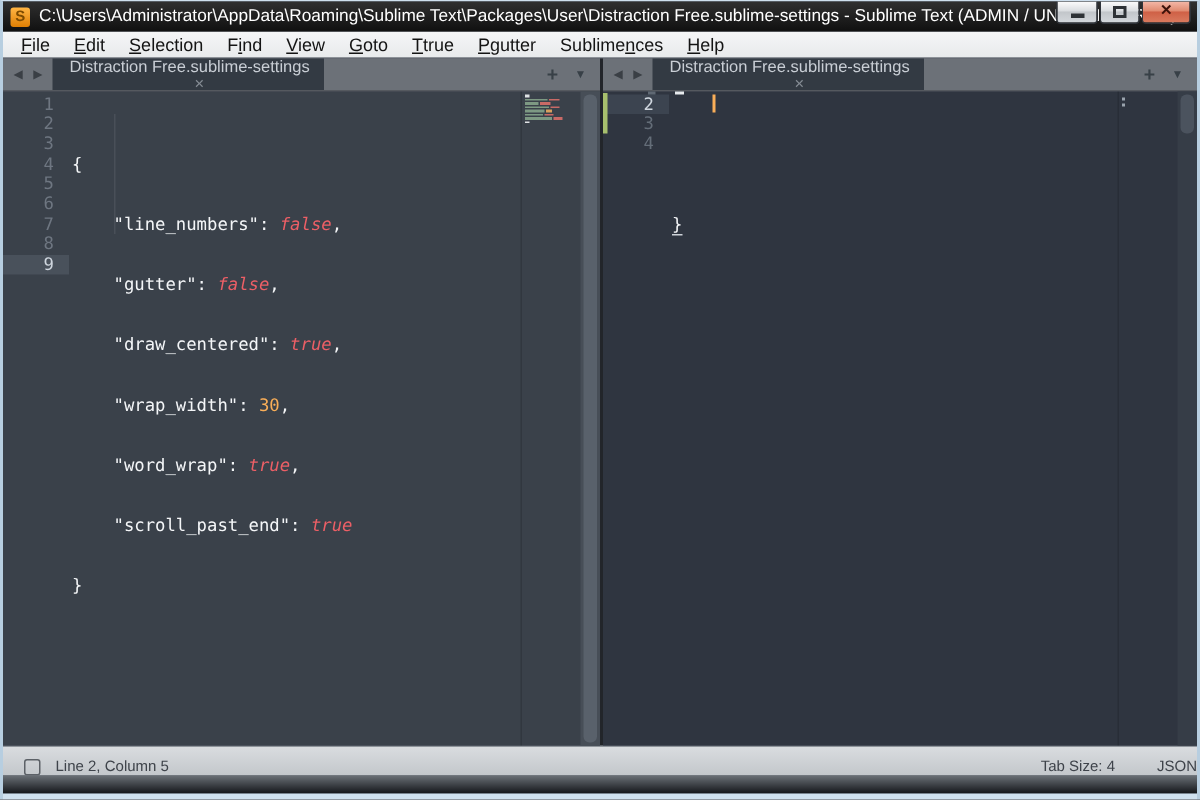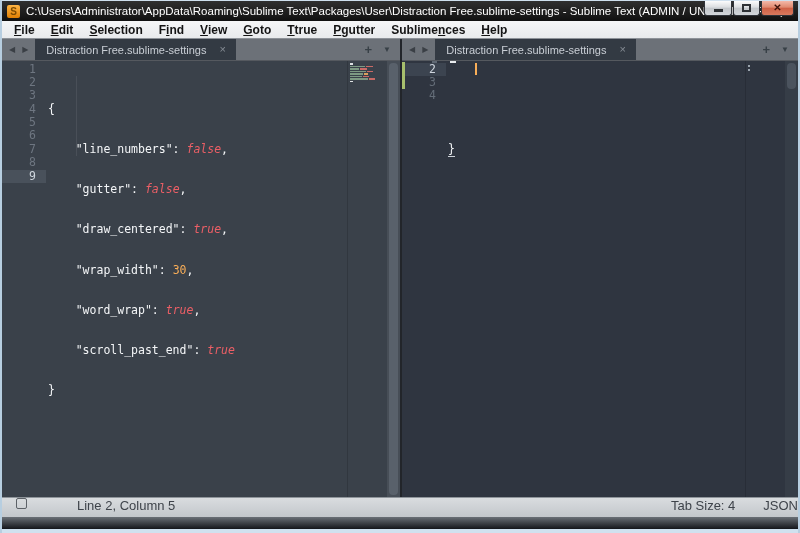--- a/index.html
+++ b/index.html
@@ -29,7 +29,7 @@
   
   .menubar { height:18px; flex:0 0 18px; background:linear-gradient(#f5f6f7,#e8eaec);
              border-bottom:1px solid #8d9298; display:flex; align-items:center; padding-left:4px; }
-  .menu-item { padding:1px 8px; font-size:12px; color:#141414; cursor:default; white-space:pre;font-weight:bold; }
+  .menu-item { padding:1px 8px; font-size:12px; color:#141414; cursor:default; white-space:pre; }
   .mn { text-decoration:underline; }
 
   

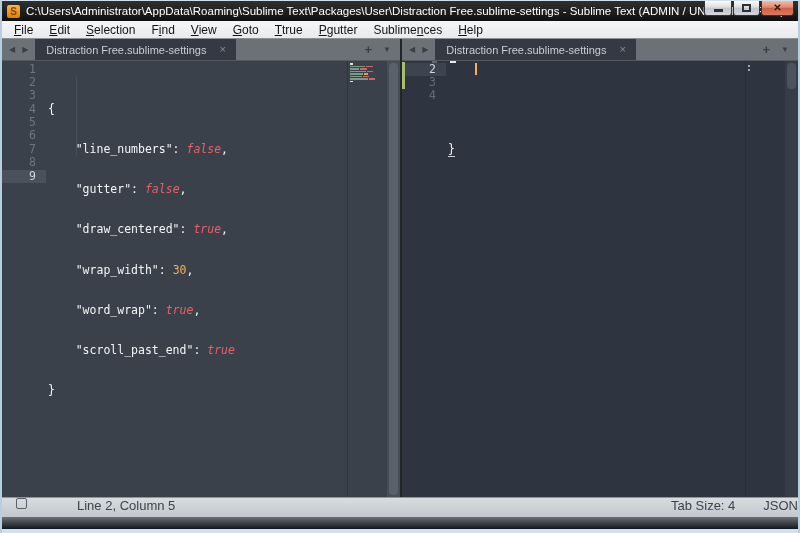--- a/index.html
+++ b/index.html
@@ -44,7 +44,7 @@
   .tab-arrows { display:flex; align-items:center; gap:7px; padding:0 6px 0 7px;
                 color:#3a3f45; font-size:8px; }
   .tab { background:#333a43; color:#c9ced5; font-size:11px; display:flex; align-items:center;
-         padding:0 10px 0 11px; margin-left:1px; }
+         padding:0 10px 0 11px; margin-left:1px;flex-direction:column; }
   .tab-close { margin-left:13px; color:#868d95; font-size:11px; line-height:11px; }
   .strip-right { margin-left:auto; display:flex; align-items:center; gap:11px; padding-right:9px;
                  color:#384047; }

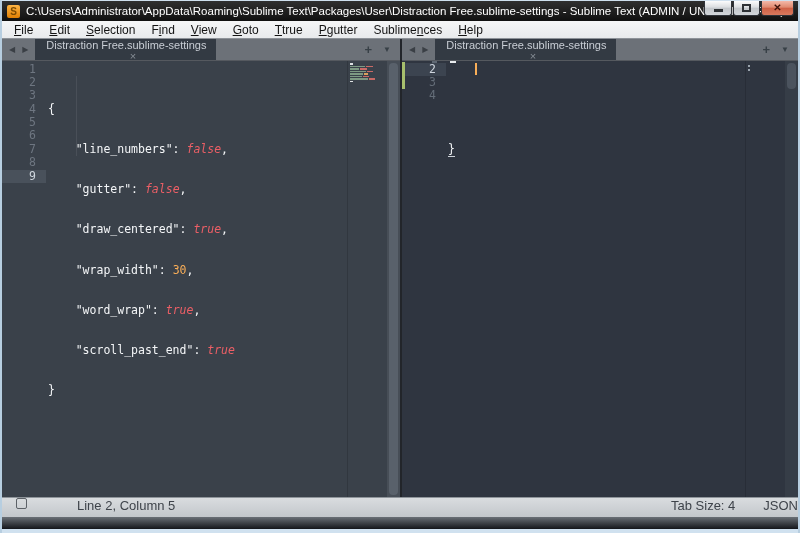--- a/index.html
+++ b/index.html
@@ -92,8 +92,8 @@
 
   
   .statusbar { height:20px; flex:0 0 20px; background:linear-gradient(#d9dcdf,#c3c7cb);
-               border-top:1px solid #8f959b; display:flex; align-items:flex-start;
-               font-size:13px; color:#3e434a;gap:40px; }
+               border-top:1px solid #8f959b; display:flex; align-items:flex-end;
+               font-size:10px; color:#3e434a; }
   .status-box-icon { width:11px; height:11px; border:1px solid #5c6167; border-radius:2px;
                      margin:0 10px 0 14px; }
   .status-right { margin-left:auto; display:flex; gap:28px; }

